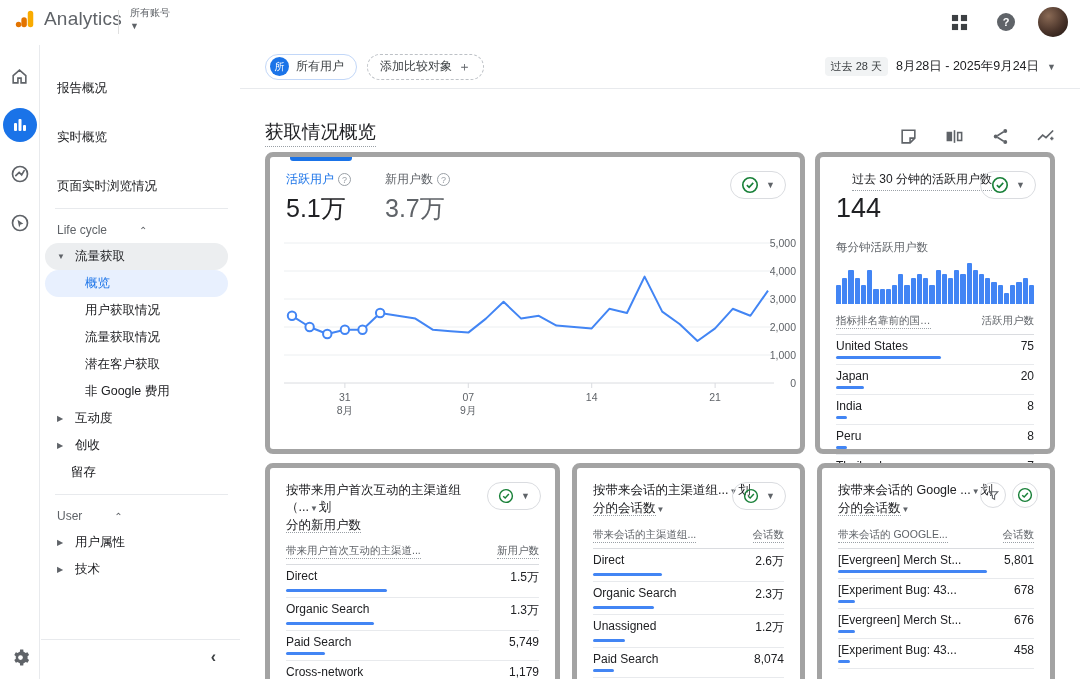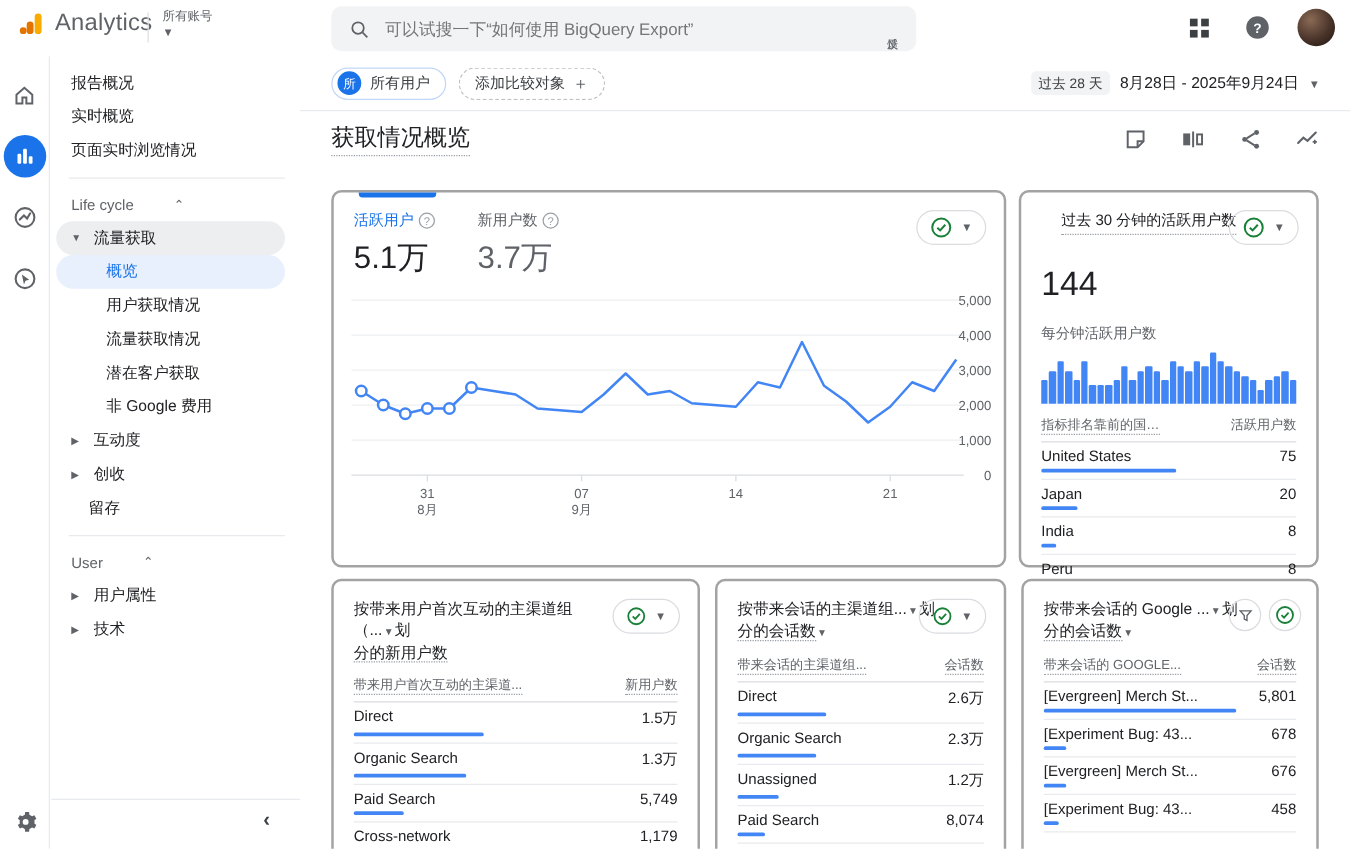--- a/index.html
+++ b/index.html
@@ -134,14 +134,6 @@
     <div class="account-switch">
       <span>所有账号</span>
       <span class="account-caret">▼</span>
-    </div>
-    <div class="searchbar">
-      <svg width="17" height="17" viewBox="0 0 24 24" fill="none" stroke="#5f6368" stroke-width="2">
-        <circle cx="10.5" cy="10.5" r="6.5"></circle>
-          <line x1="15.5" y1="15.5" x2="21" y2="21"></line>
-      </svg>
-      <input type="text" placeholder="可以试搜一下“如何使用 BigQuery Export”" style="">
-      <span class="feedback" style="position:static;margin-left:8px">反馈</span>
     </div>
     <div class="top-actions">
       <div class="icon-btn">

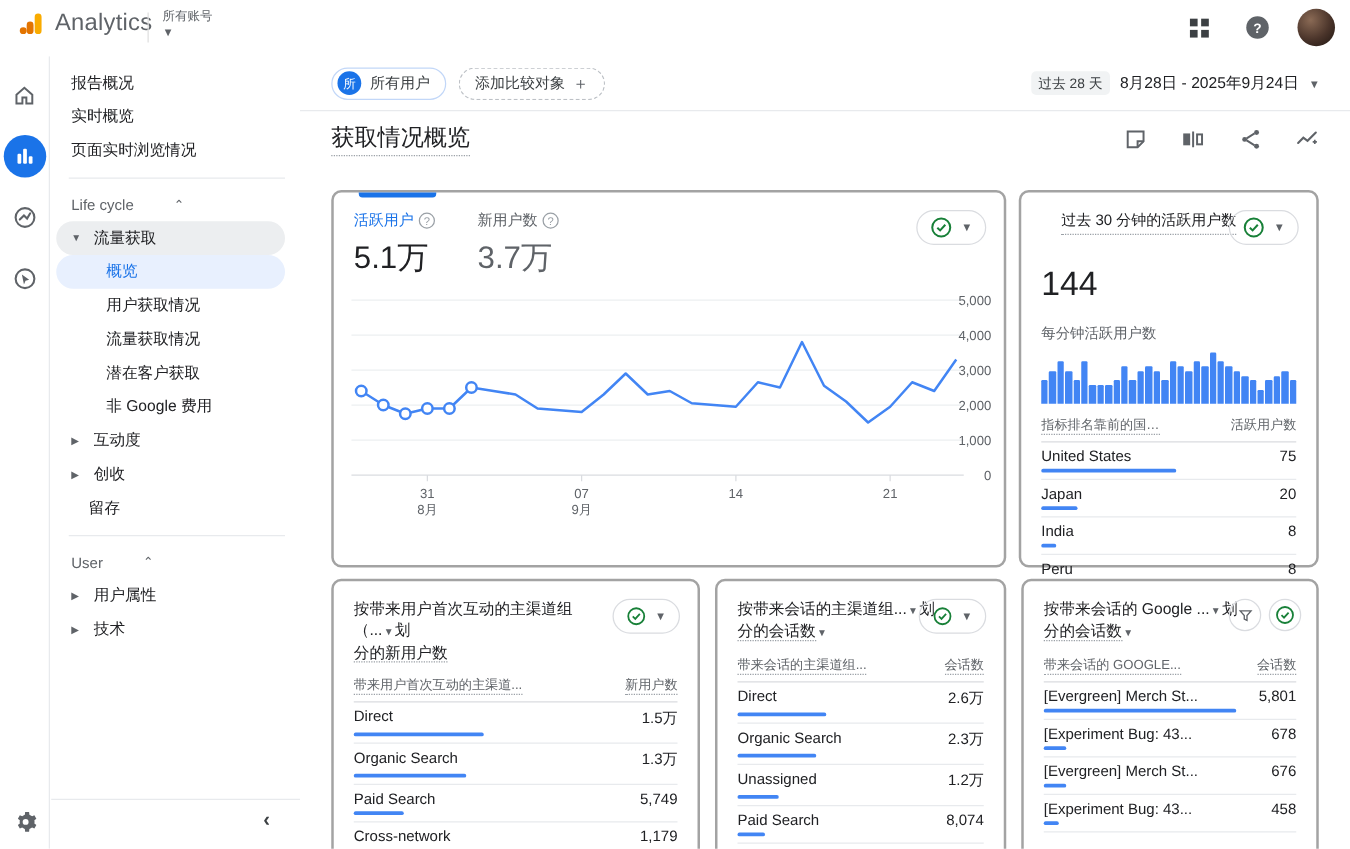--- a/index.html
+++ b/index.html
@@ -36,7 +36,7 @@
   .sidebar { position:absolute; left:41px; top:45px; width:199px; height:634px; padding-top:8px; }
   .nav-row { height:27px; line-height:27px; font-size:12.5px; font-weight:500; color:#202124;
     position:relative; cursor:pointer; white-space:nowrap; }
-  .nav-link { padding-left:16px; }
+  .nav-link { padding-left:16px;margin-top:22px; }
   .nav-ind { padding-left:30px; }
   .nav-child { padding-left:40px; margin:0 12px 0 4px; border-radius:16px; }
   .nav-child.sel { background:#e8f0fe; color:#1a73e8; }

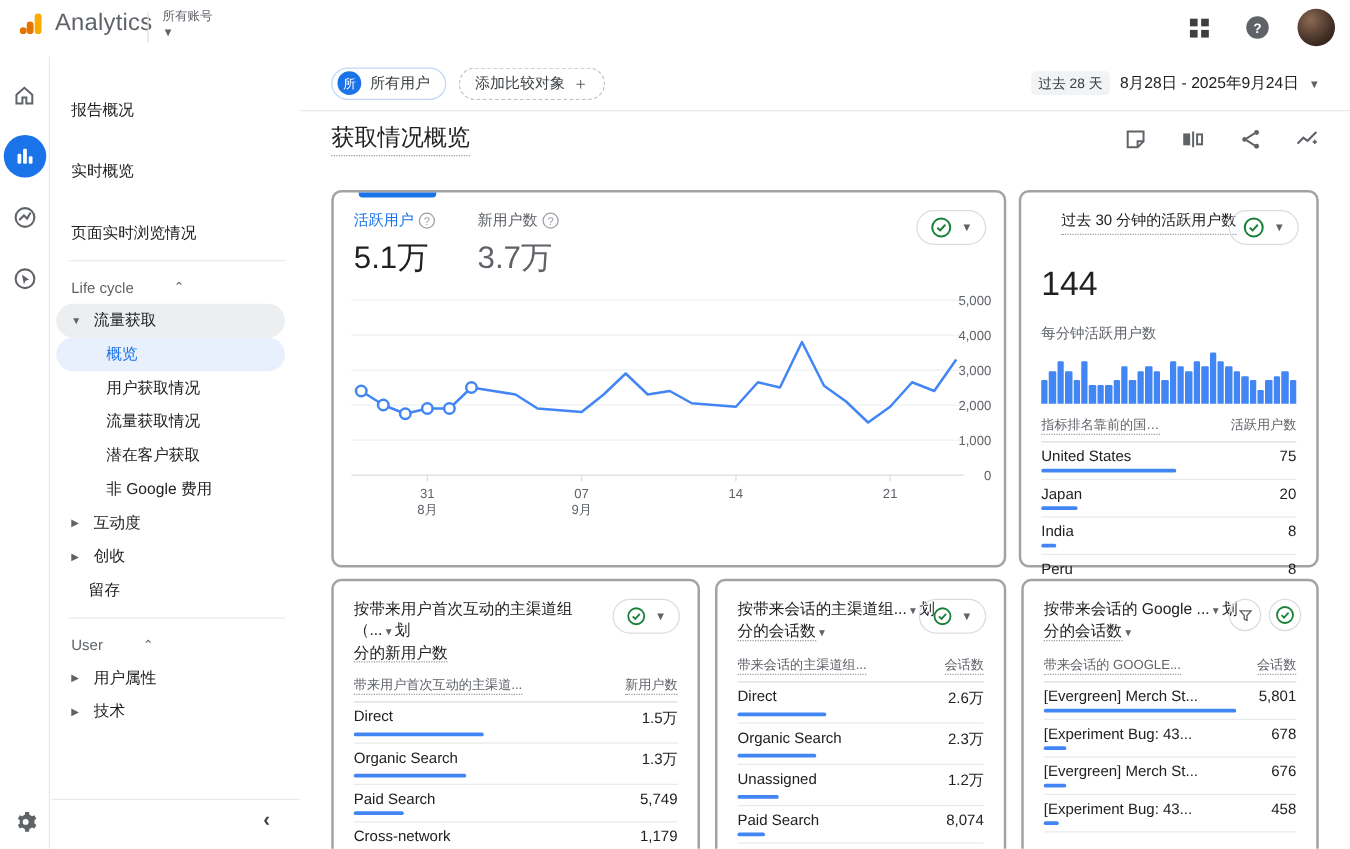--- a/index.html
+++ b/index.html
@@ -65,7 +65,7 @@
   .date-pill { background:#f1f3f4; border-radius:4px; font-size:11px; color:#3c4043; padding:2px 6px; }
   .date-text { font-size:12.5px; color:#202124; }
   .date-caret { font-size:9px; color:#5f6368; }
-  .title-row { position:absolute; left:25px; top:44px; width:792px; height:44px; display:flex; align-items:center; }
+  .title-row { position:absolute; left:25px; top:58px; width:792px; height:44px; display:flex; align-items:flex-end; }
   .page-title { font-size:18.5px; font-weight:400; color:#202124;
     border-bottom:1px dotted #9aa0a6; padding-bottom:2px; }
   .title-icons { margin-left:auto; display:flex; align-items:center; gap:24px; }

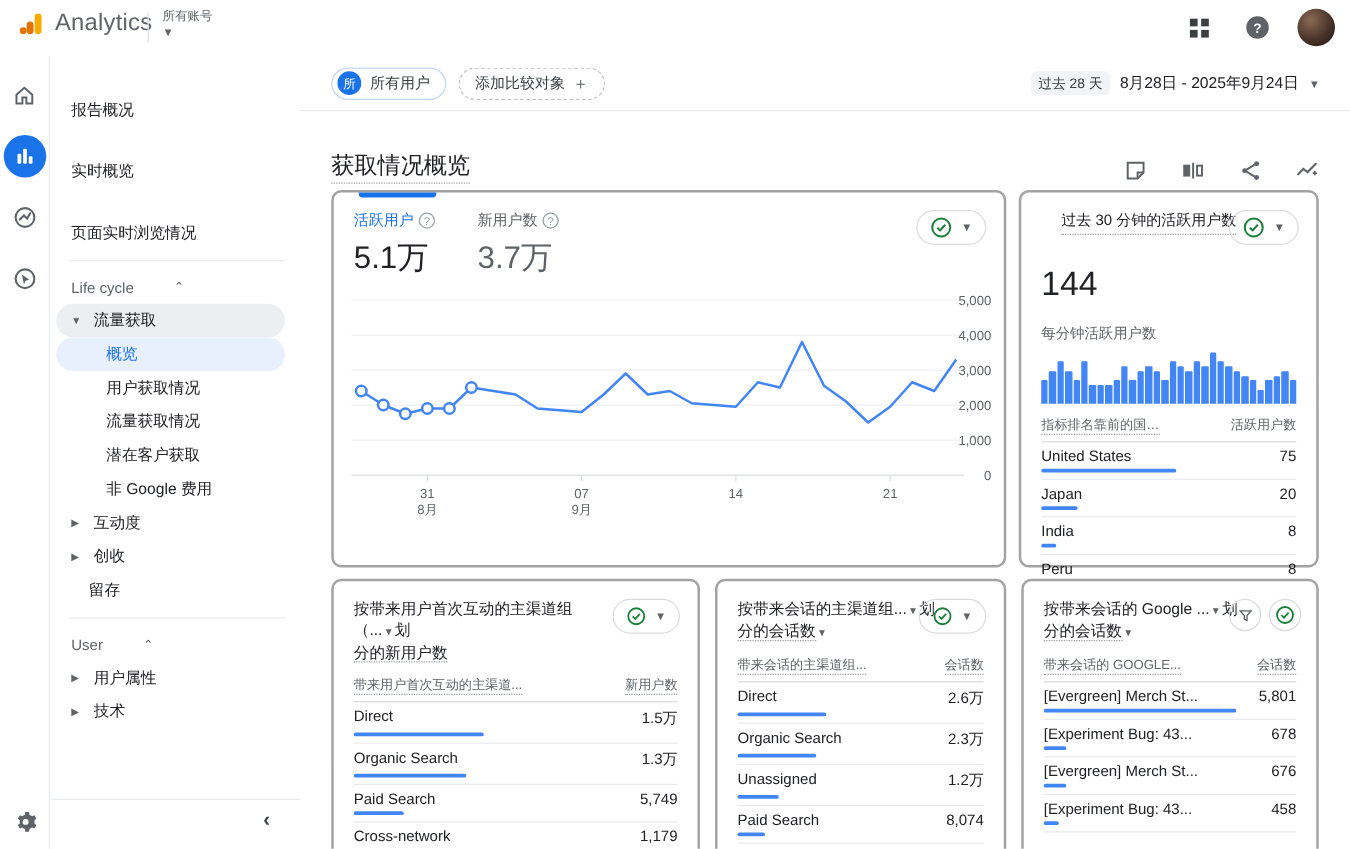--- a/index.html
+++ b/index.html
@@ -72,7 +72,7 @@
   .title-icons .icon-btn { width:22px; height:22px; }
 
   
-  .card { position:absolute; background:#fff; border:2px solid #a3a3a3; border-radius:8px; }
+  .card { position:absolute; background:#fff; border:5px solid #a3a3a3; border-radius:8px; }
   .card-overview { left:25px; top:107px; width:540px; height:302px; padding:14px 16px; }
   .tab-indicator { position:absolute; top:0; left:20px; width:62px; height:4px; background:#1a73e8;
     border-radius:0 0 3px 3px; }

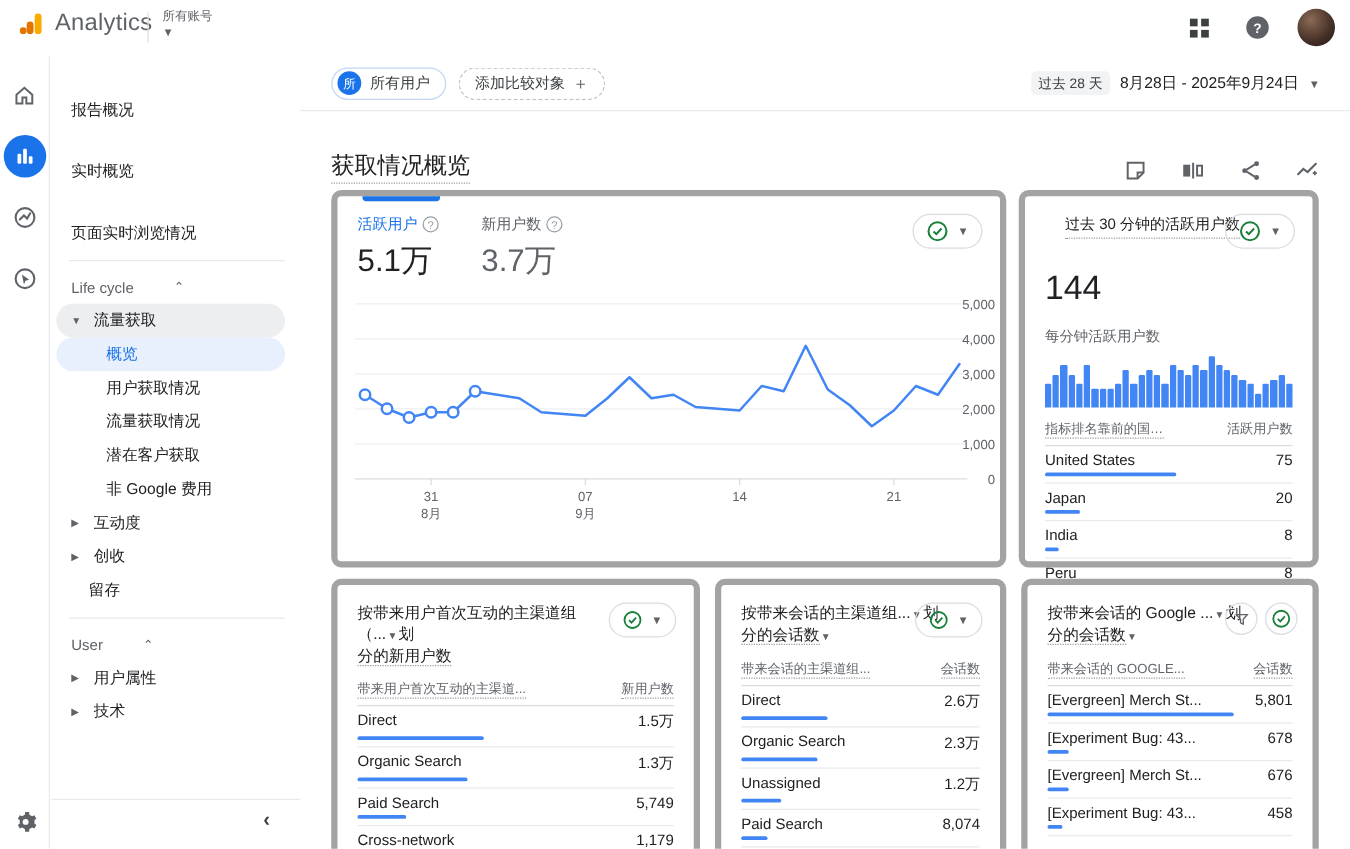--- a/index.html
+++ b/index.html
@@ -93,7 +93,7 @@
   .card-rt { left:575px; top:107px; width:240px; height:302px; padding:14px 16px; font-size:12px; }
   .rt-title { font-size:12px; font-weight:500; color:#202124; border-bottom:1px dotted #9aa0a6;
     padding-bottom:2px; display:inline-block; max-width:150px;margin-left:16px; }
-  .rt-value { font-size:27px; margin-top:24px; color:#202124; }
+  .rt-value { font-size:27px; margin-top:2px; color:#202124; }
   .rt-sub { font-size:11.5px; color:#5f6368; margin-top:16px; }
   .rt-bars { margin-top:8px; height:41px; display:flex; align-items:flex-end; gap:1px; }
   .rt-bars div { flex:1; background:#4285f4; border-radius:1px 1px 0 0; }

